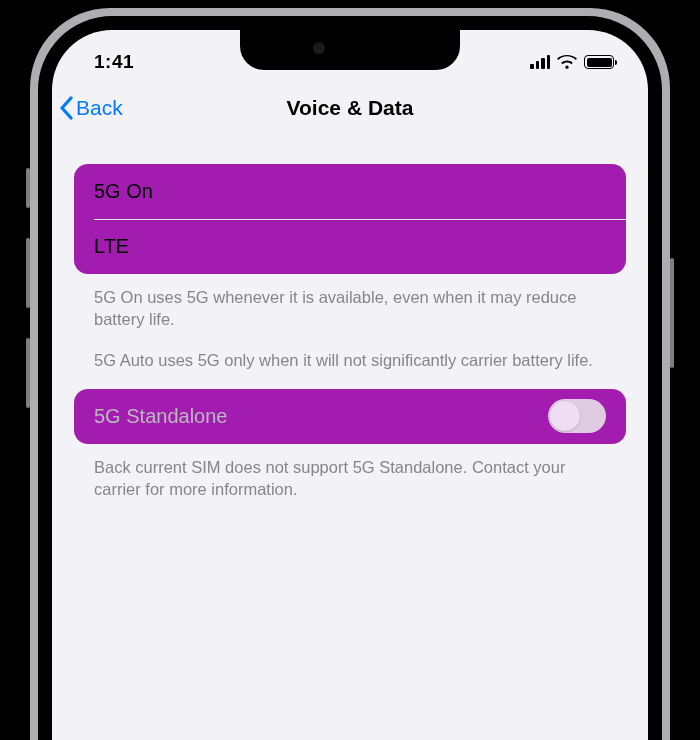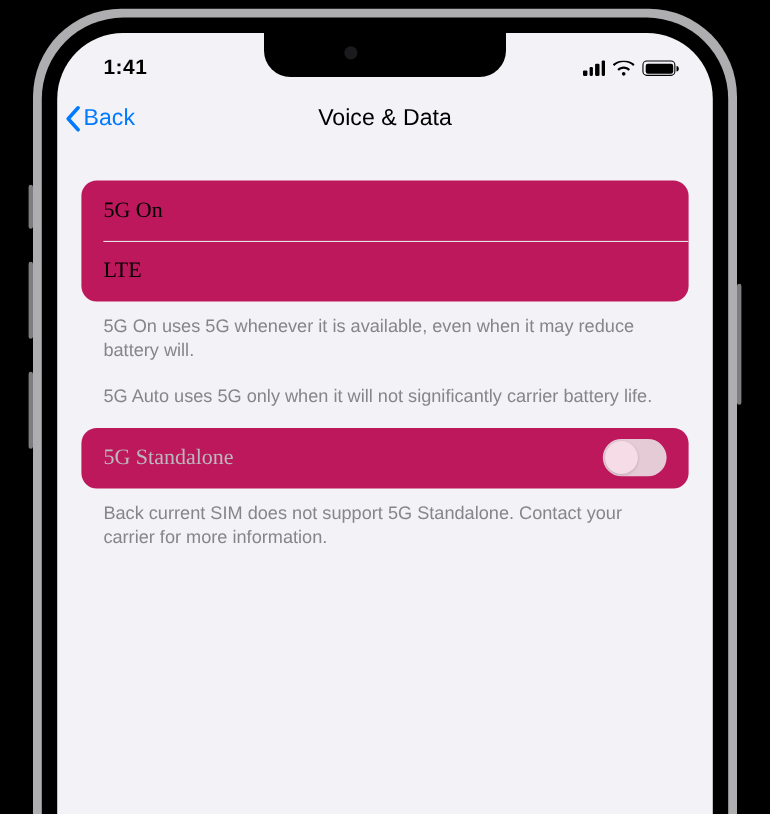--- a/index.html
+++ b/index.html
@@ -149,7 +149,7 @@
       left: 0; right: 0;
       text-align: center;
       font-size: 21px;
-      font-weight: 400;
+      font-weight: 700;
       color: #000;
       pointer-events: none;
     }

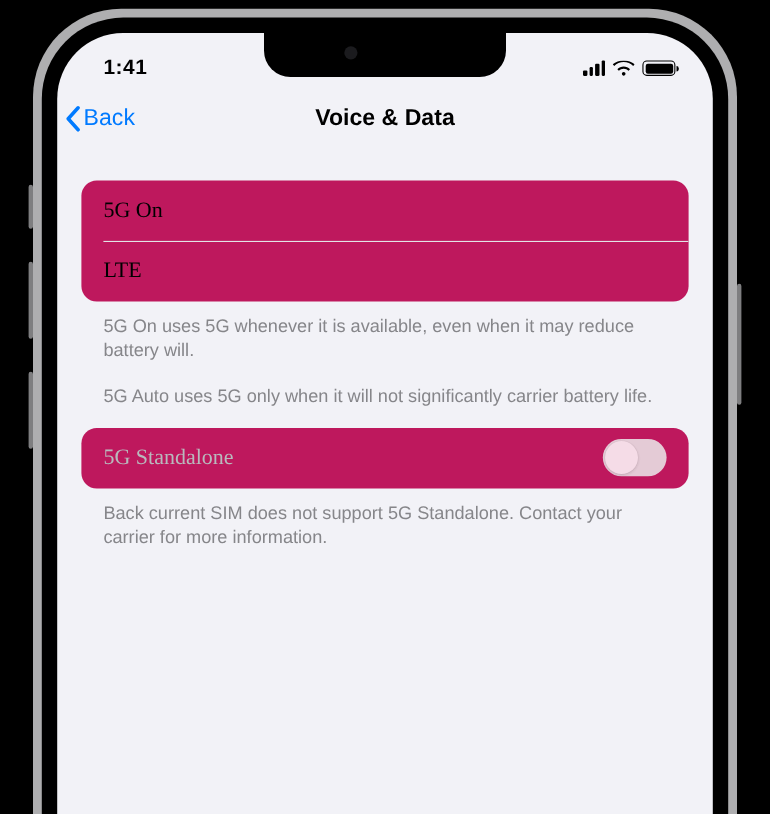--- a/index.html
+++ b/index.html
@@ -157,10 +157,9 @@
       padding: 28px 22px 0 22px;
     }
     .list-group {
-      background: #be185d;
+      background: #a21caf;
       border-radius: 14px;
       overflow: hidden;
-      font-family: Liberation Serif, serif;
     }
     .list-row {
       display: flex;

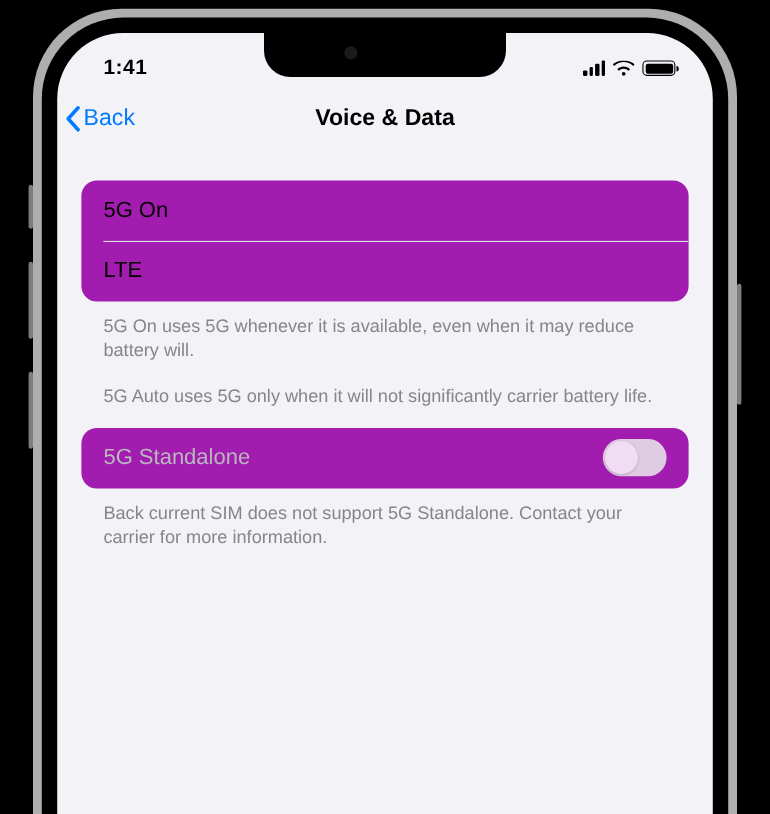--- a/index.html
+++ b/index.html
@@ -276,7 +276,7 @@
         </div>
 
         <div class="footer-text">
-          <p>5G On uses 5G whenever it is available, even when it may reduce battery will.</p>
+          <p>5G On uses 5G whenever it is available, even when it may reduce battery life.</p>
           <p>5G Auto uses 5G only when it will not significantly carrier battery life.</p>
         </div>
 

